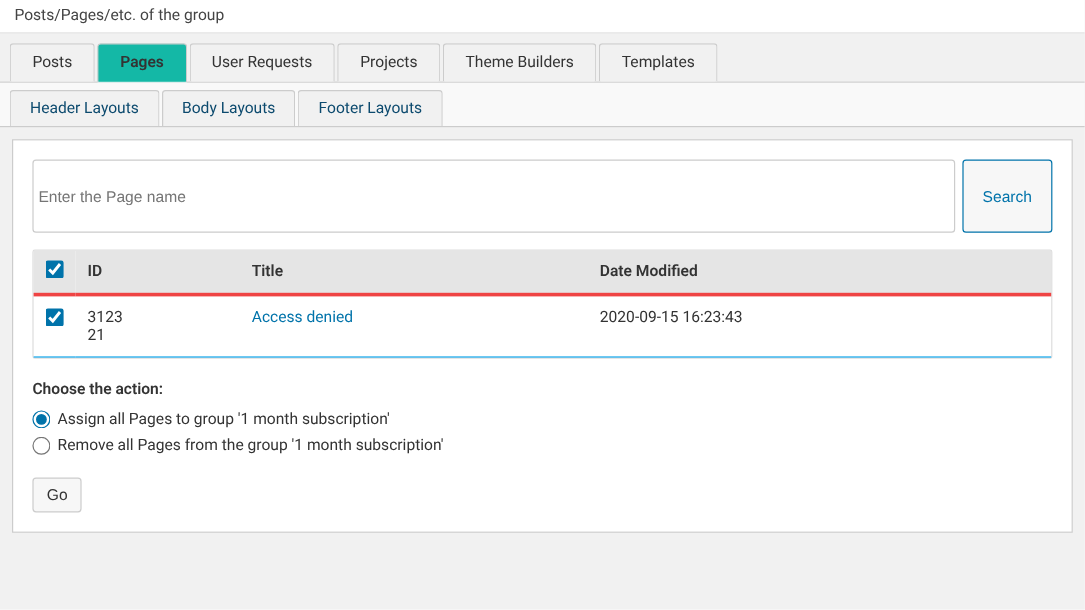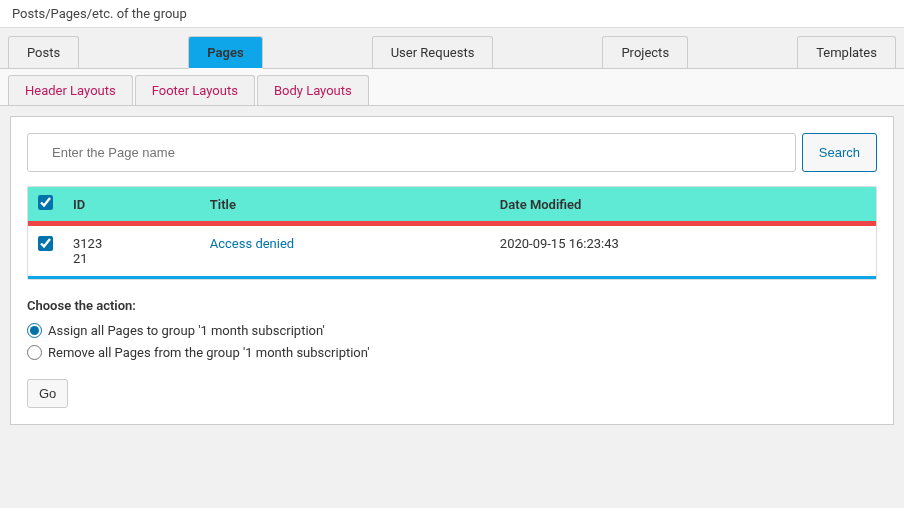--- a/index.html
+++ b/index.html
@@ -26,7 +26,6 @@
       border-bottom: 1px solid #ccc;
       padding: 8px 8px 0 8px;
       gap: 2px;
-      justify-content: space-between;
     }
 
     .tab-primary {

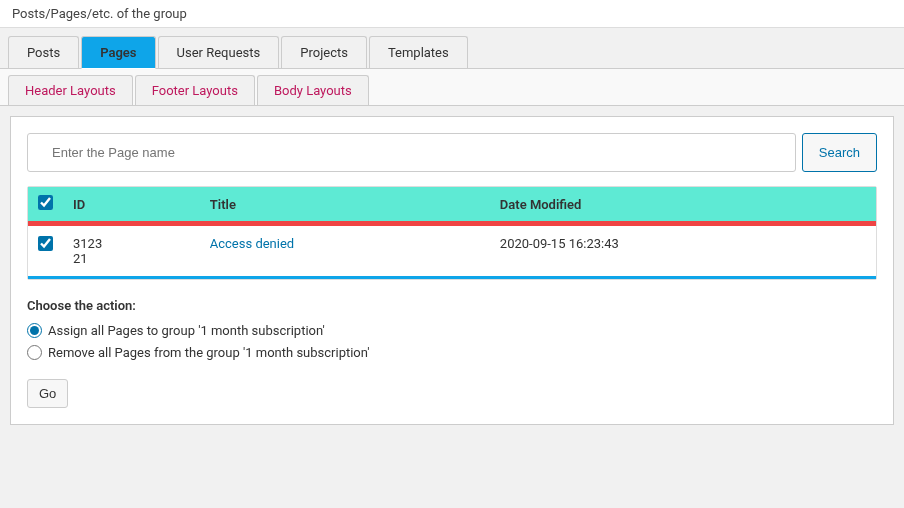--- a/index.html
+++ b/index.html
@@ -40,7 +40,7 @@
     }
 
     .tab-primary.active {
-      background: #0ea5e9;
+      background: #14b8a6;
       border-bottom: 1px solid #fff;
       font-weight: 600;
       margin-bottom: -1px;

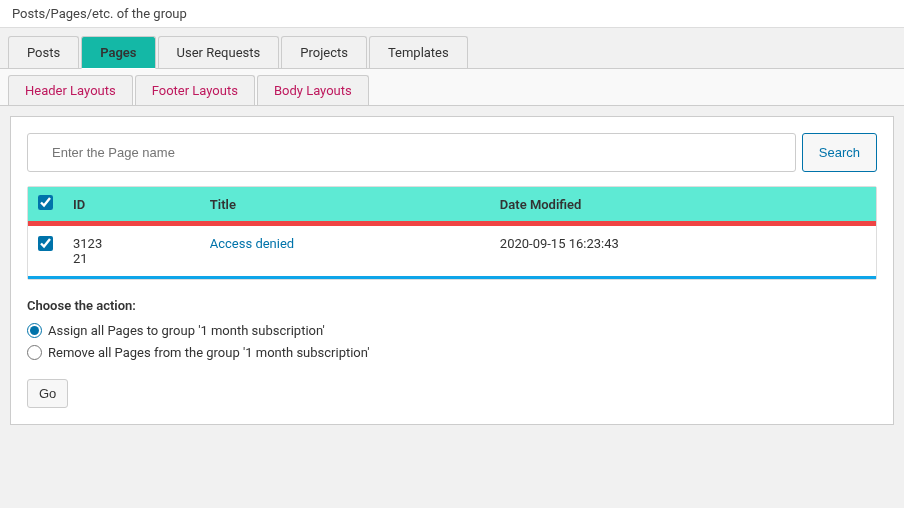--- a/index.html
+++ b/index.html
@@ -199,6 +199,7 @@
   <div class="tab-primary active">Pages</div>
   <div class="tab-primary">User Requests</div>
   <div class="tab-primary">Projects</div>
+  <div class="tab-primary">Theme Builders</div>
   <div class="tab-primary">Templates</div>
 </div>
 

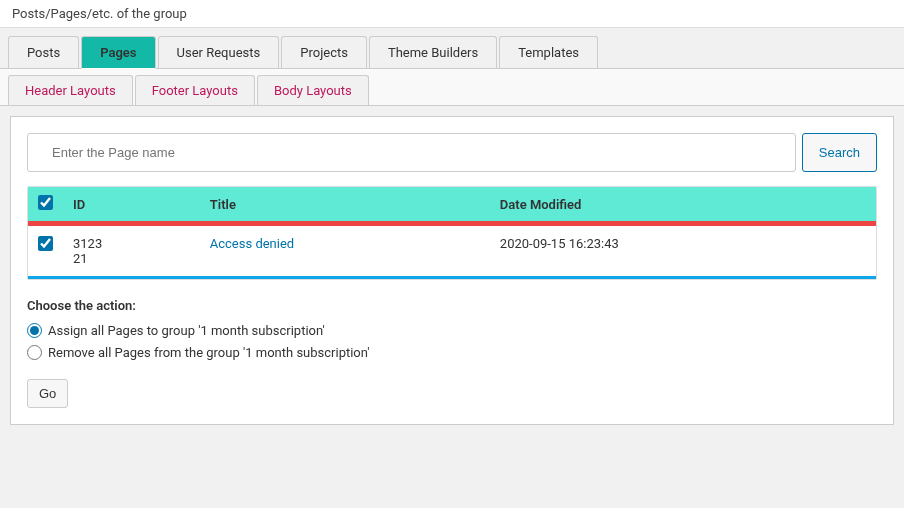--- a/index.html
+++ b/index.html
@@ -61,7 +61,7 @@
       background: #f1f1f1;
       cursor: pointer;
       font-size: 13px;
-      color: #be185d;
+      color: #0c4a6e;
       border-radius: 3px 3px 0 0;
     }
 

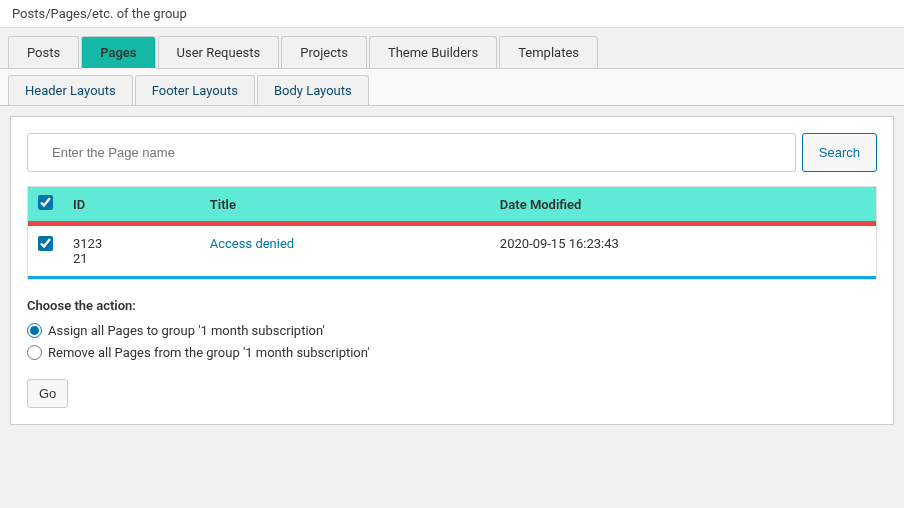--- a/index.html
+++ b/index.html
@@ -205,8 +205,8 @@
 
 <div class="tabs-secondary">
   <div class="tab-secondary">Header Layouts</div>
+  <div class="tab-secondary">Body Layouts</div>
   <div class="tab-secondary">Footer Layouts</div>
-  <div class="tab-secondary">Body Layouts</div>
 </div>
 
 <div class="content-area">

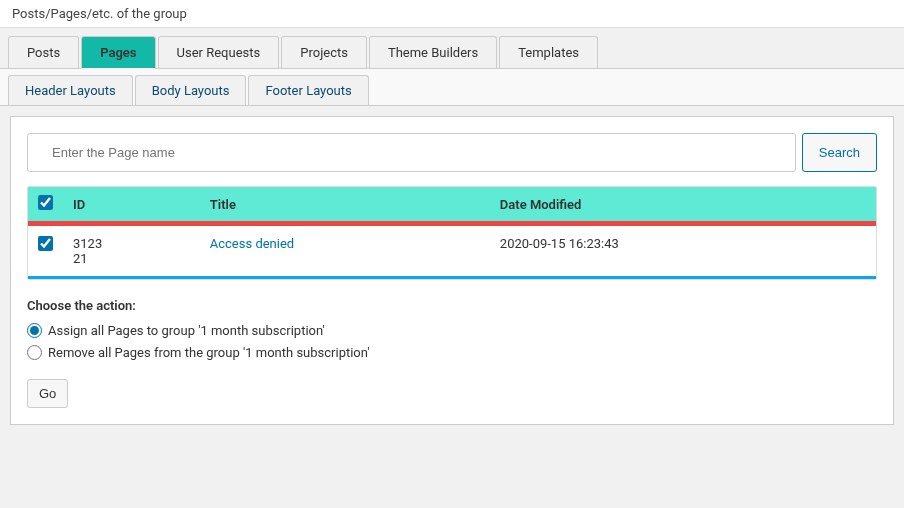--- a/index.html
+++ b/index.html
@@ -80,7 +80,7 @@
 
     .search-input {
       flex: 1;
-      padding: 7px 24px;
+      padding: 7px 4px;
       border: 1px solid #ccc;
       border-radius: 3px;
       font-size: 13px;

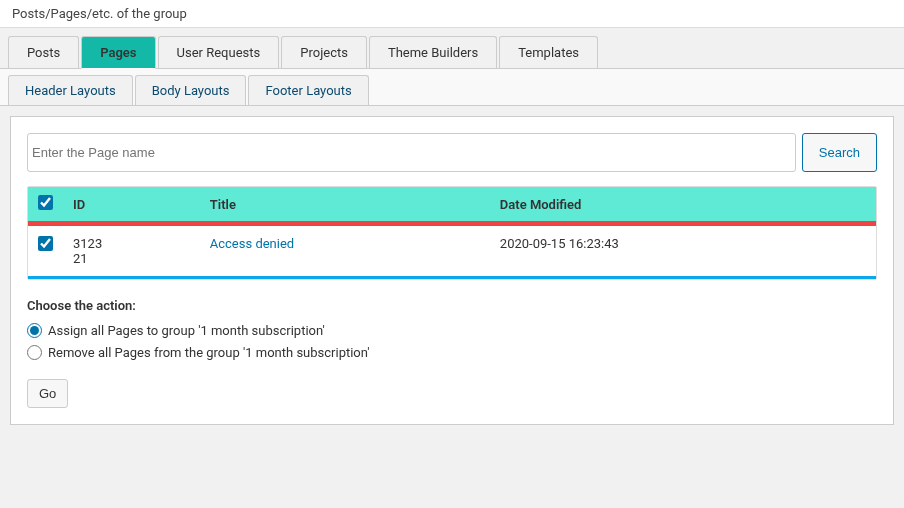--- a/index.html
+++ b/index.html
@@ -88,7 +88,7 @@
     }
 
     .search-button {
-      padding: 11px 16px;
+      padding: 22px 16px;
       background: #f7f7f7;
       border: 1px solid #0073aa;
       color: #0073aa;

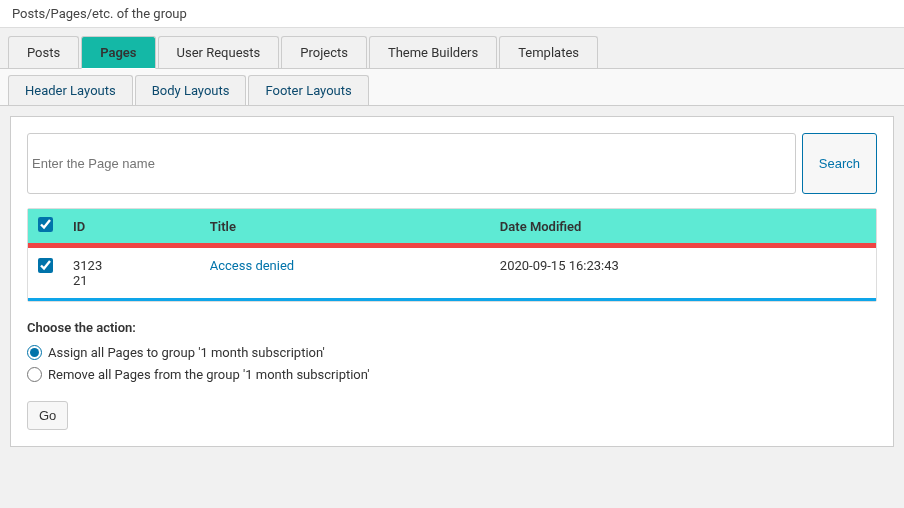--- a/index.html
+++ b/index.html
@@ -109,8 +109,8 @@
     }
 
     thead tr {
-      background: #5eead4;
-      border-bottom: 5px solid #ef4444;
+      background: #e5e5e5;
+      border-bottom: 3px solid #ef4444;
     }
 
     thead th {

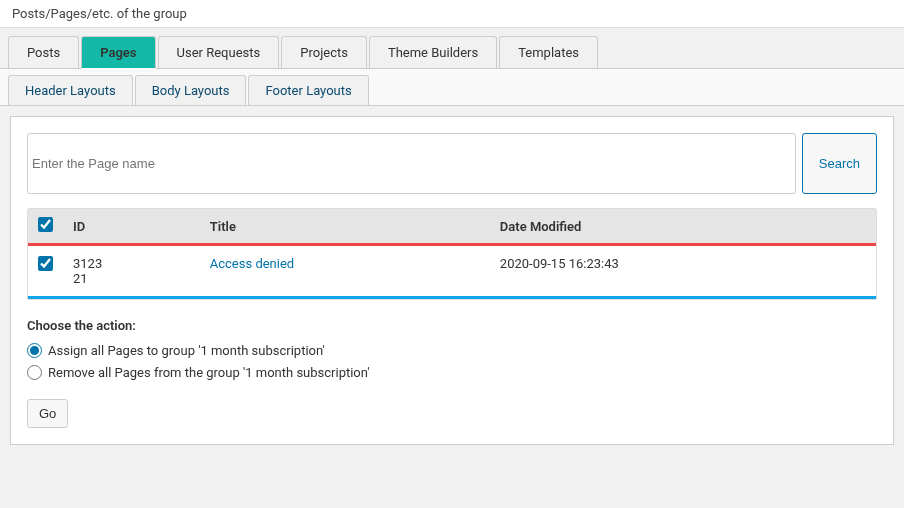--- a/index.html
+++ b/index.html
@@ -122,7 +122,7 @@
     }
 
     tbody tr {
-      border-bottom: 3px solid #0ea5e9;
+      border-bottom: 1px solid #0ea5e9;
     }
 
     tbody td {

